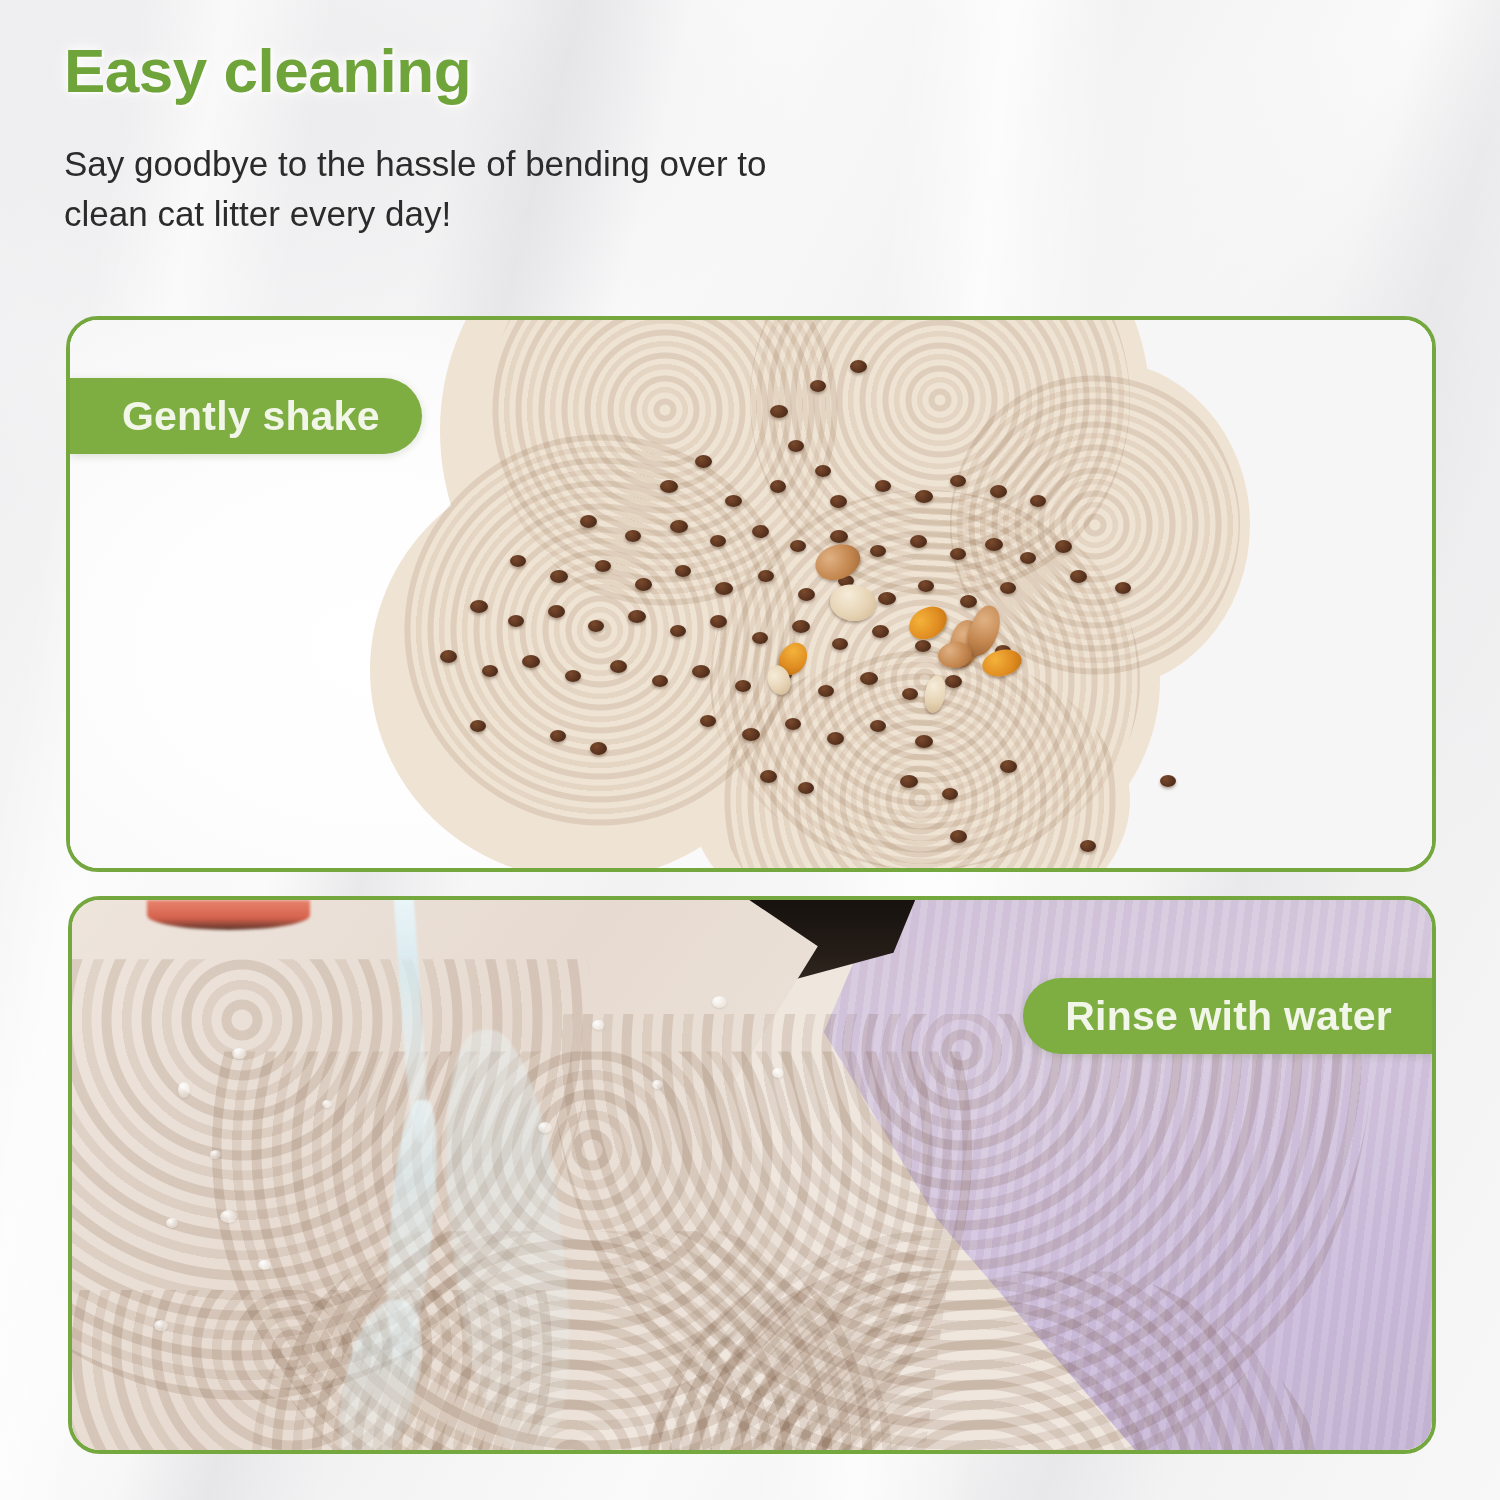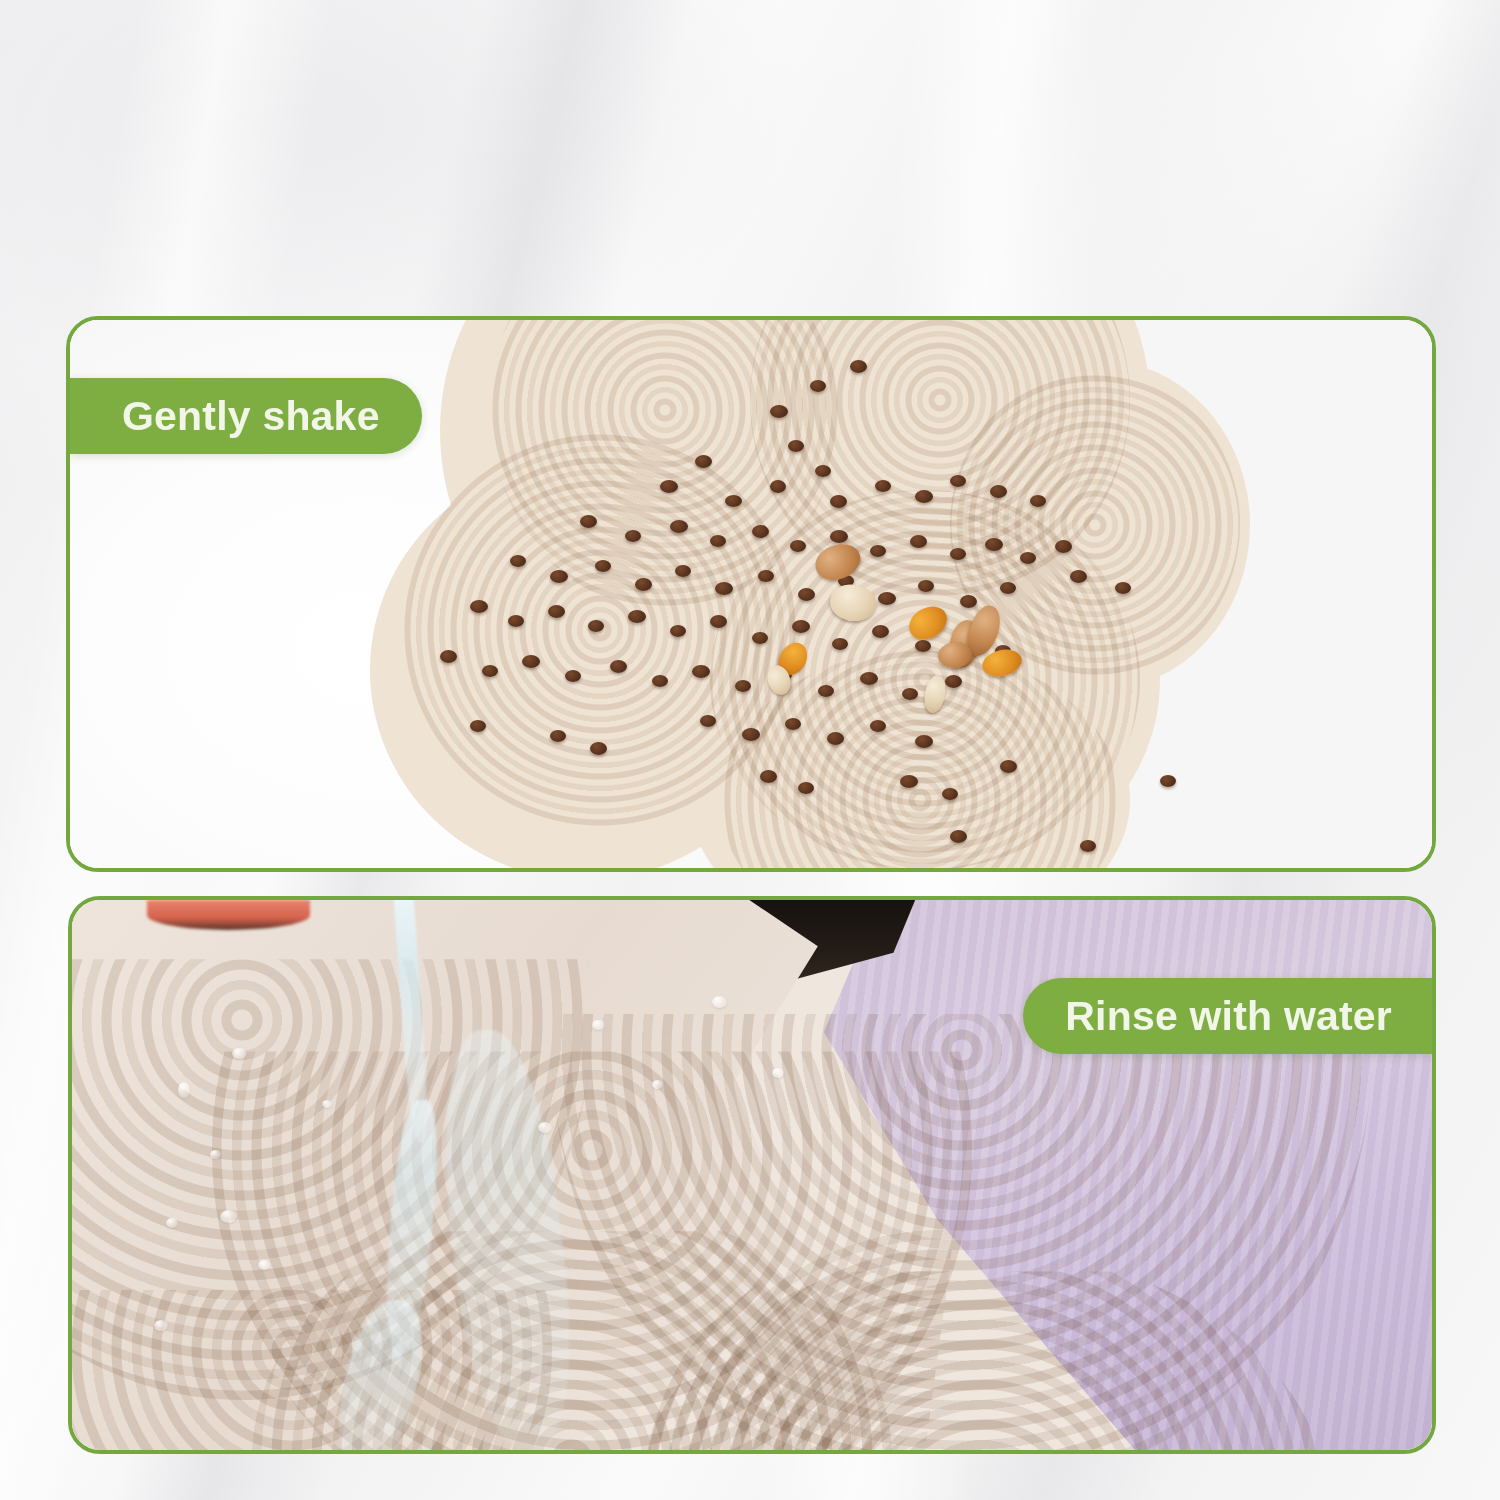--- a/index.html
+++ b/index.html
@@ -199,6 +199,13 @@
 
 <div id="page">
 
+  <div class="header">
+    <h1 class="headline">Easy cleaning</h1>
+    <p class="subhead">
+      <span class="line">Say goodbye to the hassle of bending over to</span>
+      <span class="line">clean cat litter every day!</span>
+    </p>
+  </div>
 
   <div class="card" id="card-rinse">
 

